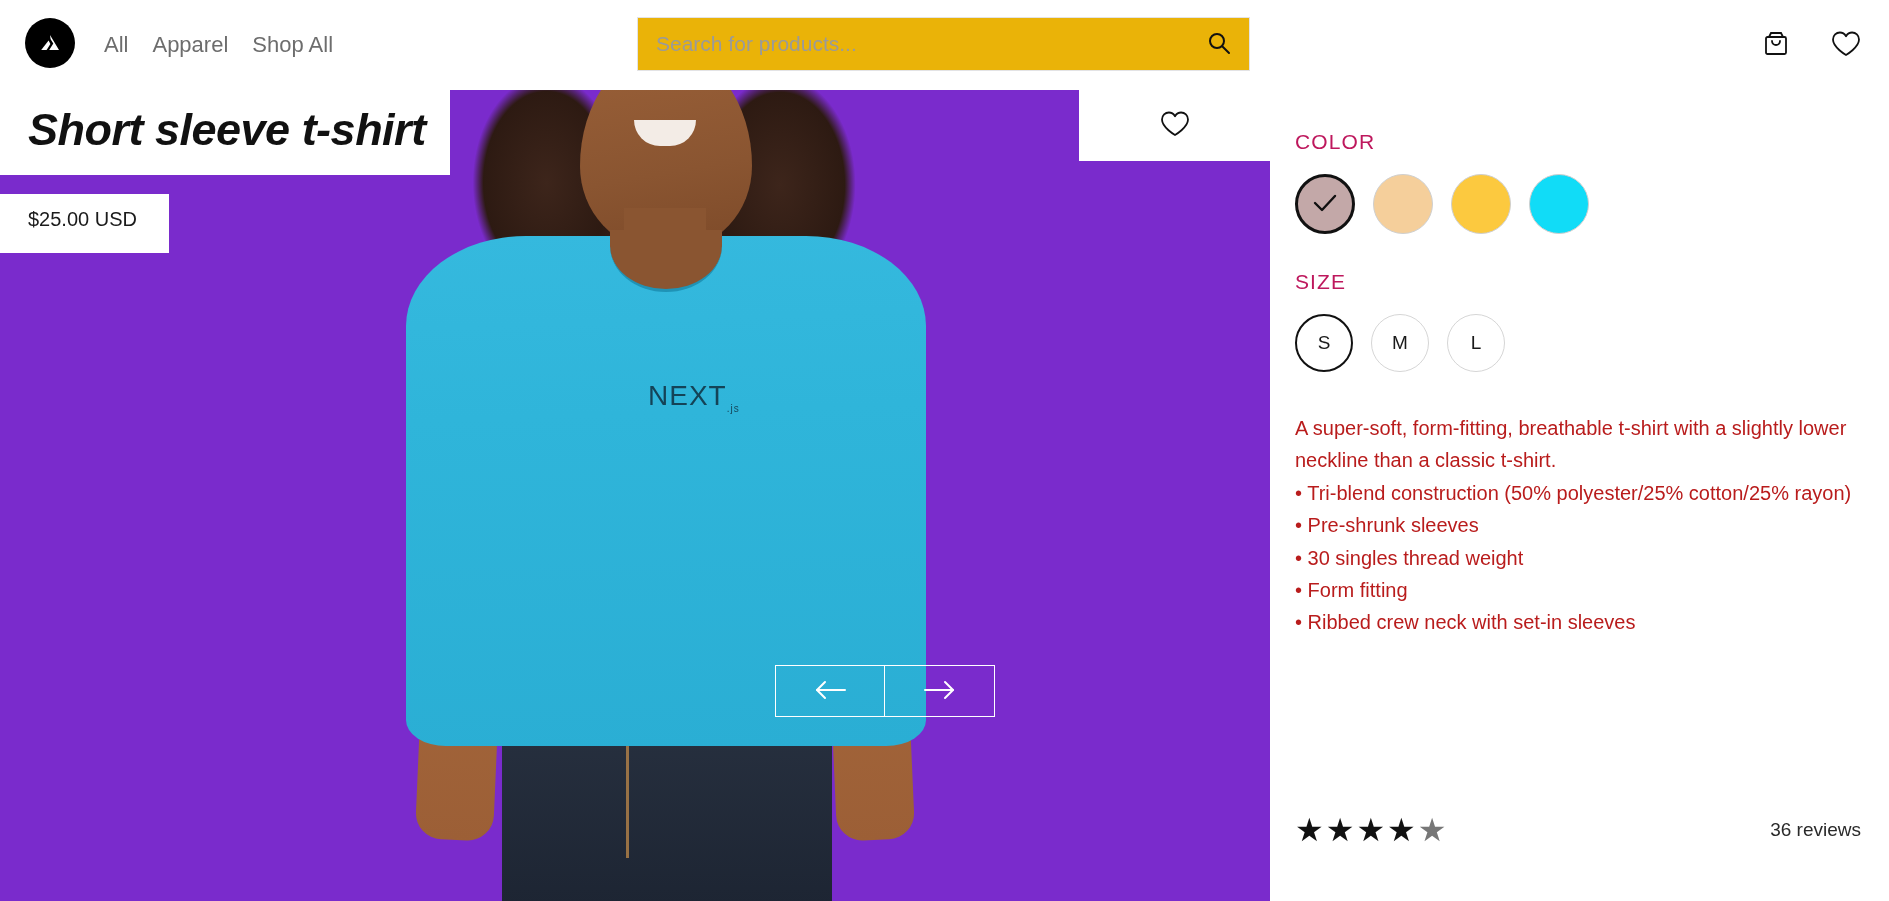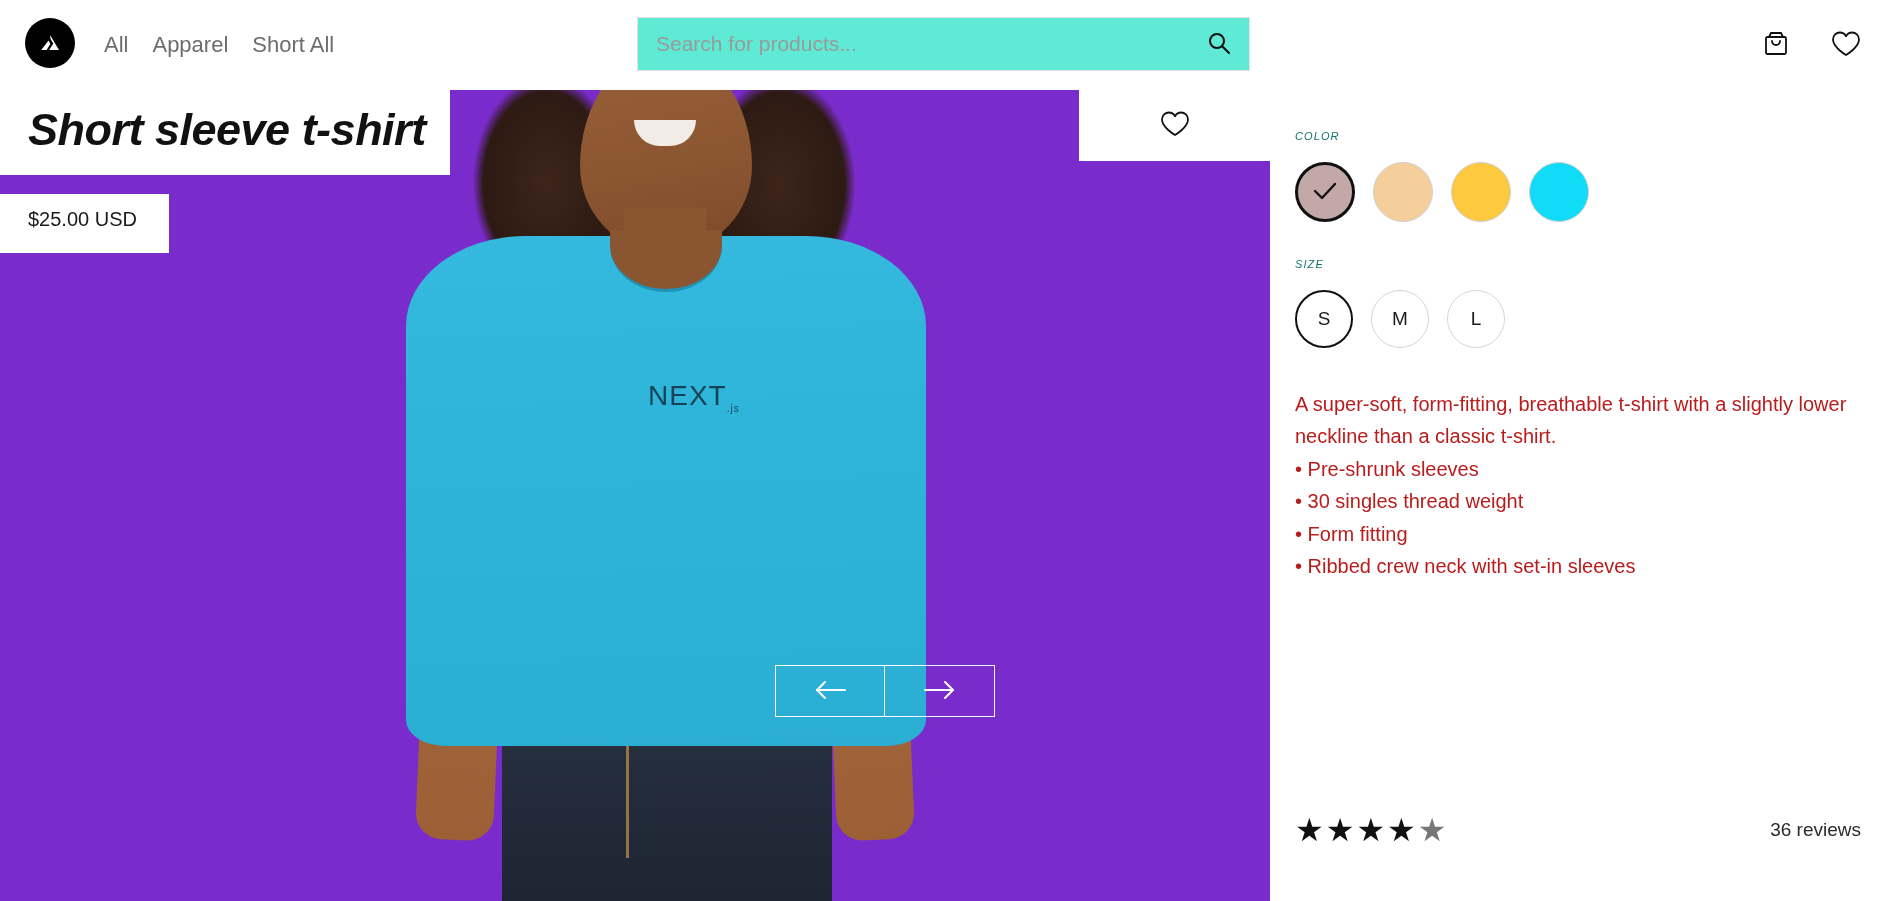--- a/index.html
+++ b/index.html
@@ -236,7 +236,7 @@
   <div class="nav-links">
     <a class="nav-link">All</a>
     <a class="nav-link">Apparel</a>
-    <a class="nav-link">Short All</a>
+    <a class="nav-link">Shop All</a>
   </div>
 
   <div class="search-wrap">

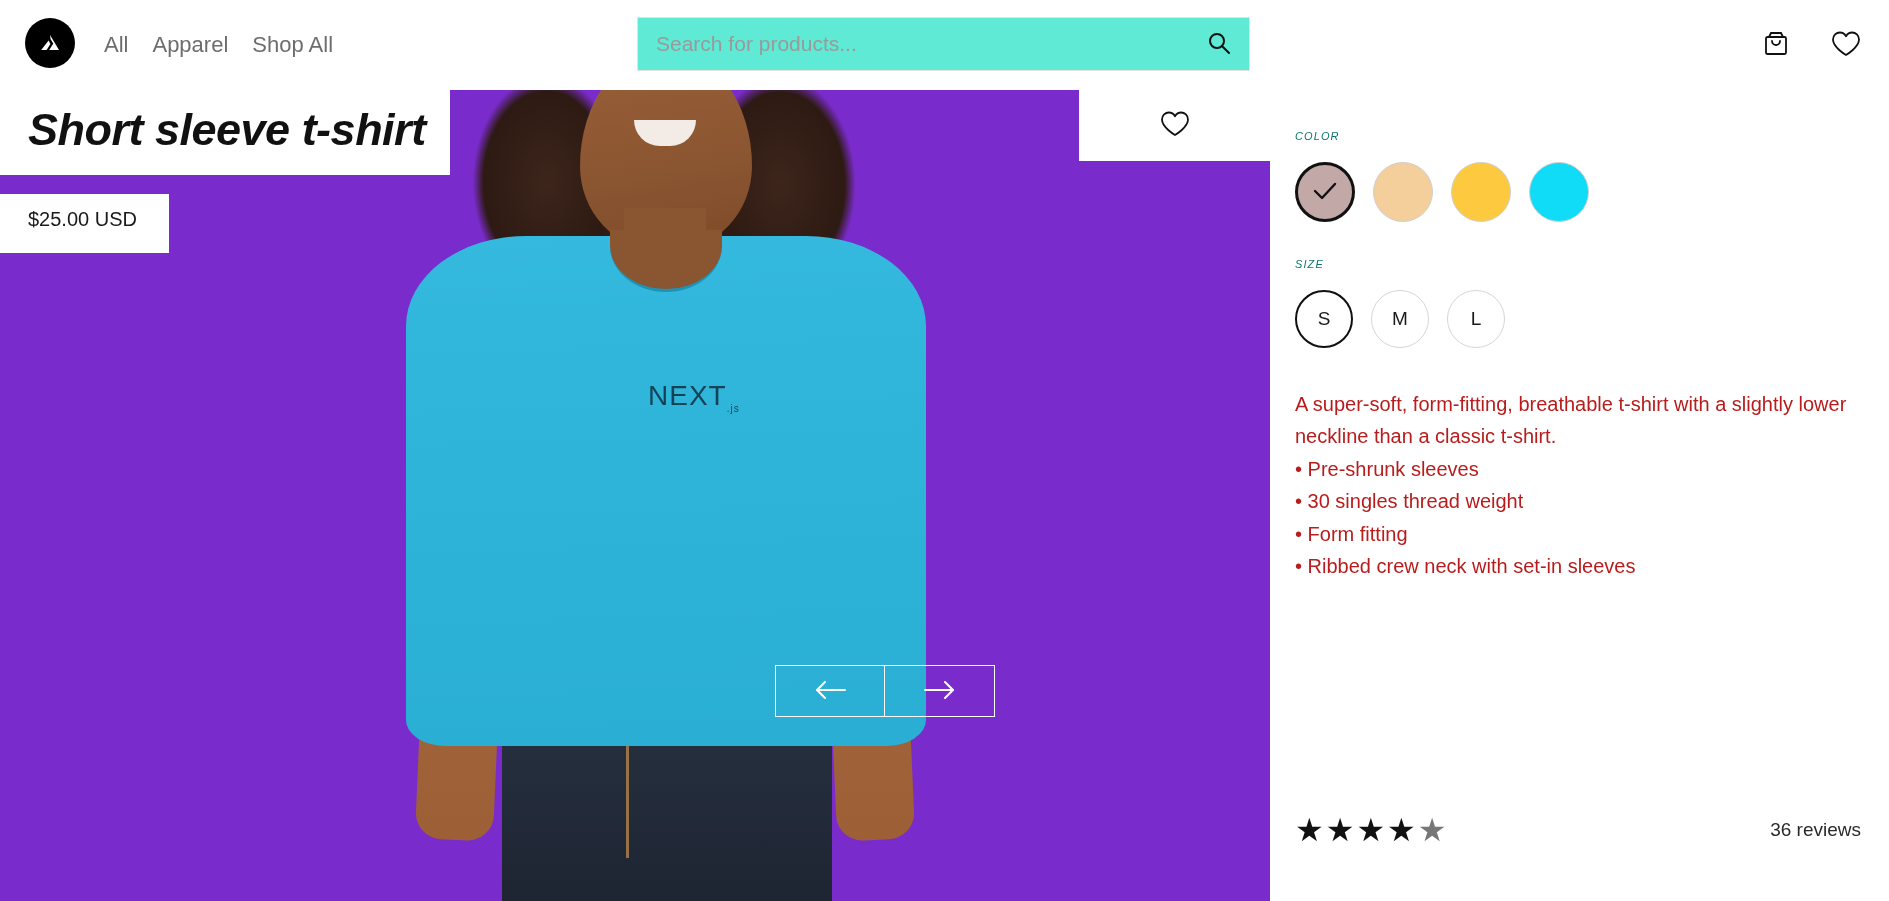--- a/index.html
+++ b/index.html
@@ -36,7 +36,7 @@
   .search-wrap {
     position: absolute; left: 637px; top: 17px;
     width: 613px; height: 54px;
-    border: 1px solid #e3e3e5; background: #5eead4;
+    border: 1px solid #e3e3e5; background: #eab308;
     display: flex; align-items: center;
   }
   .search-input {

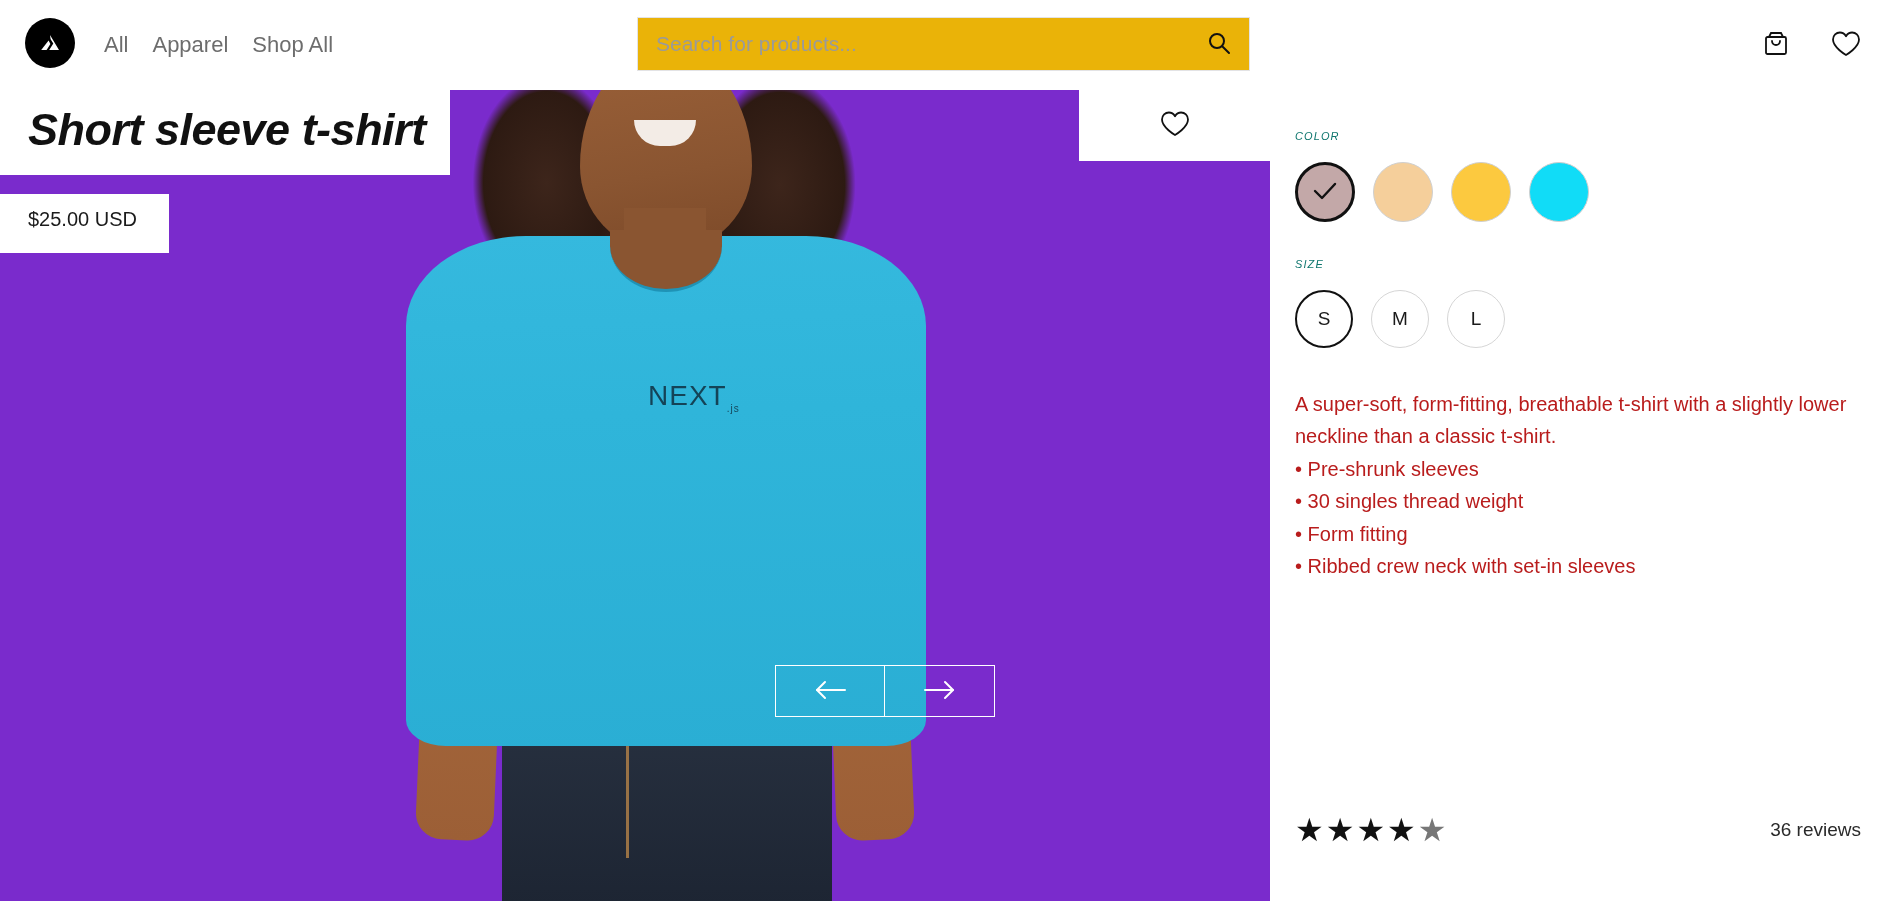--- a/index.html
+++ b/index.html
@@ -185,9 +185,8 @@
     padding: 40px 28px 0 0;
   }
   .opt-label {
-    font-size: 11px; letter-spacing: 1.1px; color: #0f766e;
+    font-size: 21px; letter-spacing: 1.1px; color: #be185d;
     margin-bottom: 20px;
-    font-style: italic;
   }
   .swatch-row { display: flex; gap: 18px; margin-bottom: 36px; }
   .swatch {

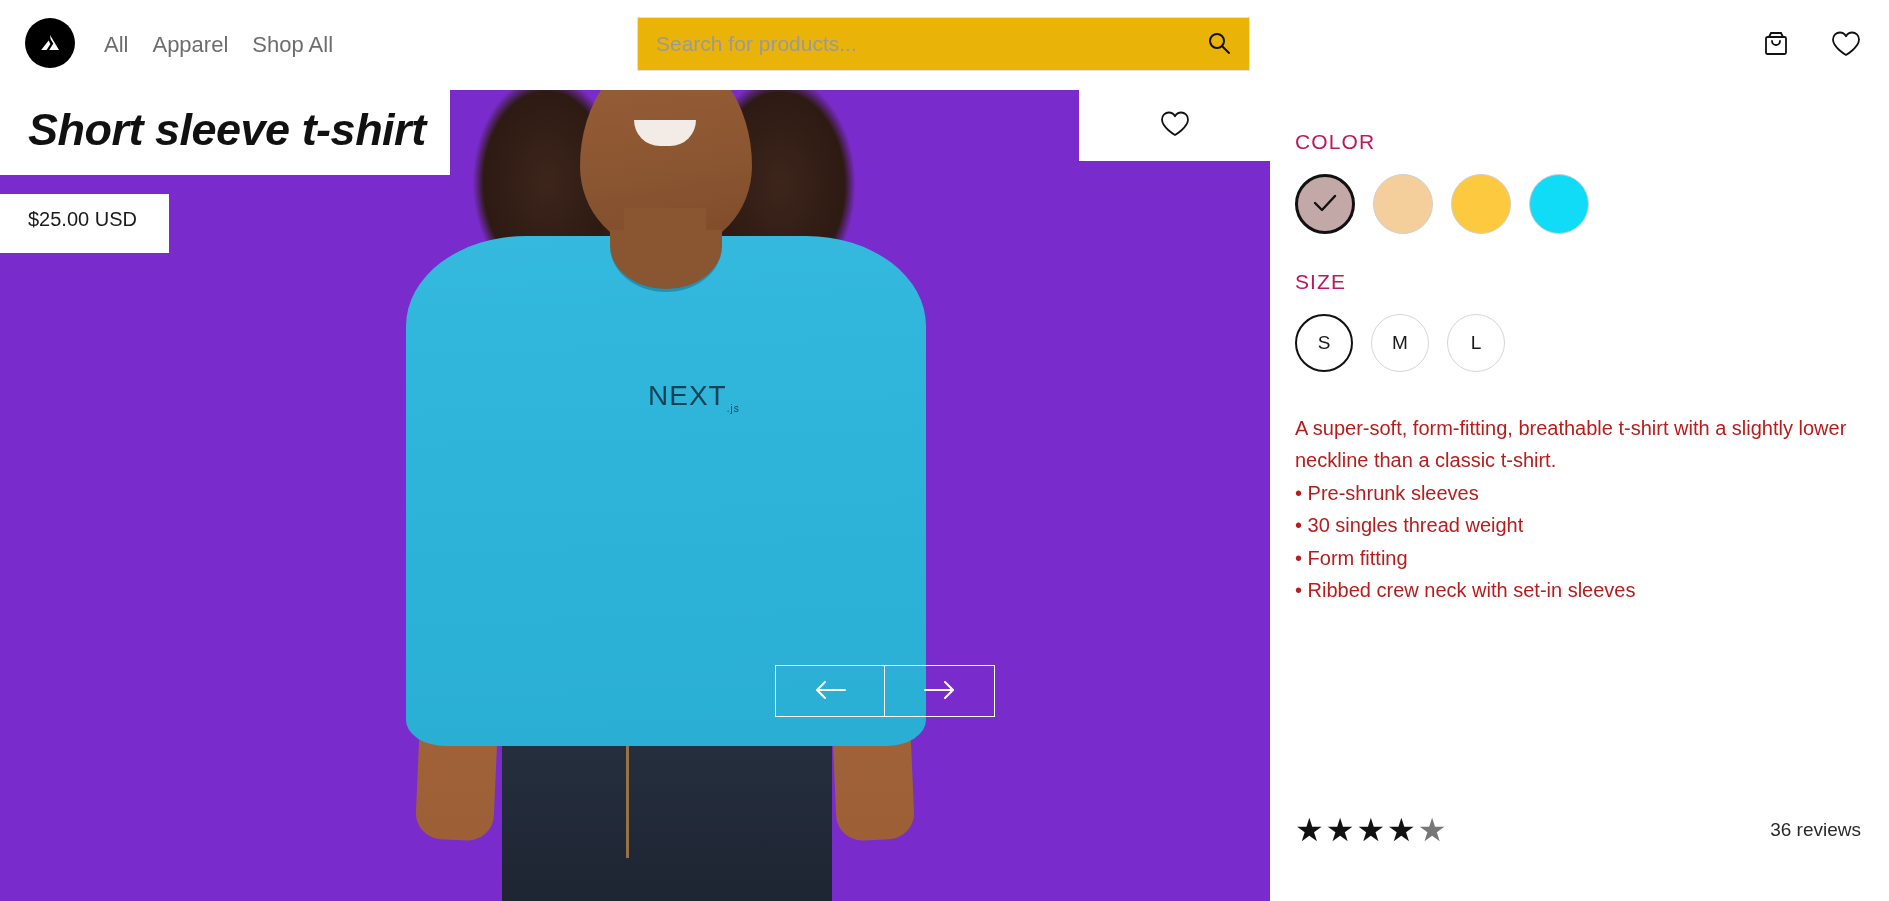--- a/index.html
+++ b/index.html
@@ -352,6 +352,7 @@
 
   <div class="description">
     <p class="desc-line">A super-soft, form-fitting, breathable t-shirt with a slightly lower neckline than a classic t-shirt.</p>
+    <p class="desc-line">• Tri-blend construction (50% polyester/25% cotton/25% rayon)</p>
     <p class="desc-line">• Pre-shrunk sleeves</p>
     <p class="desc-line">• 30 singles thread weight</p>
     <p class="desc-line">• Form fitting</p>

